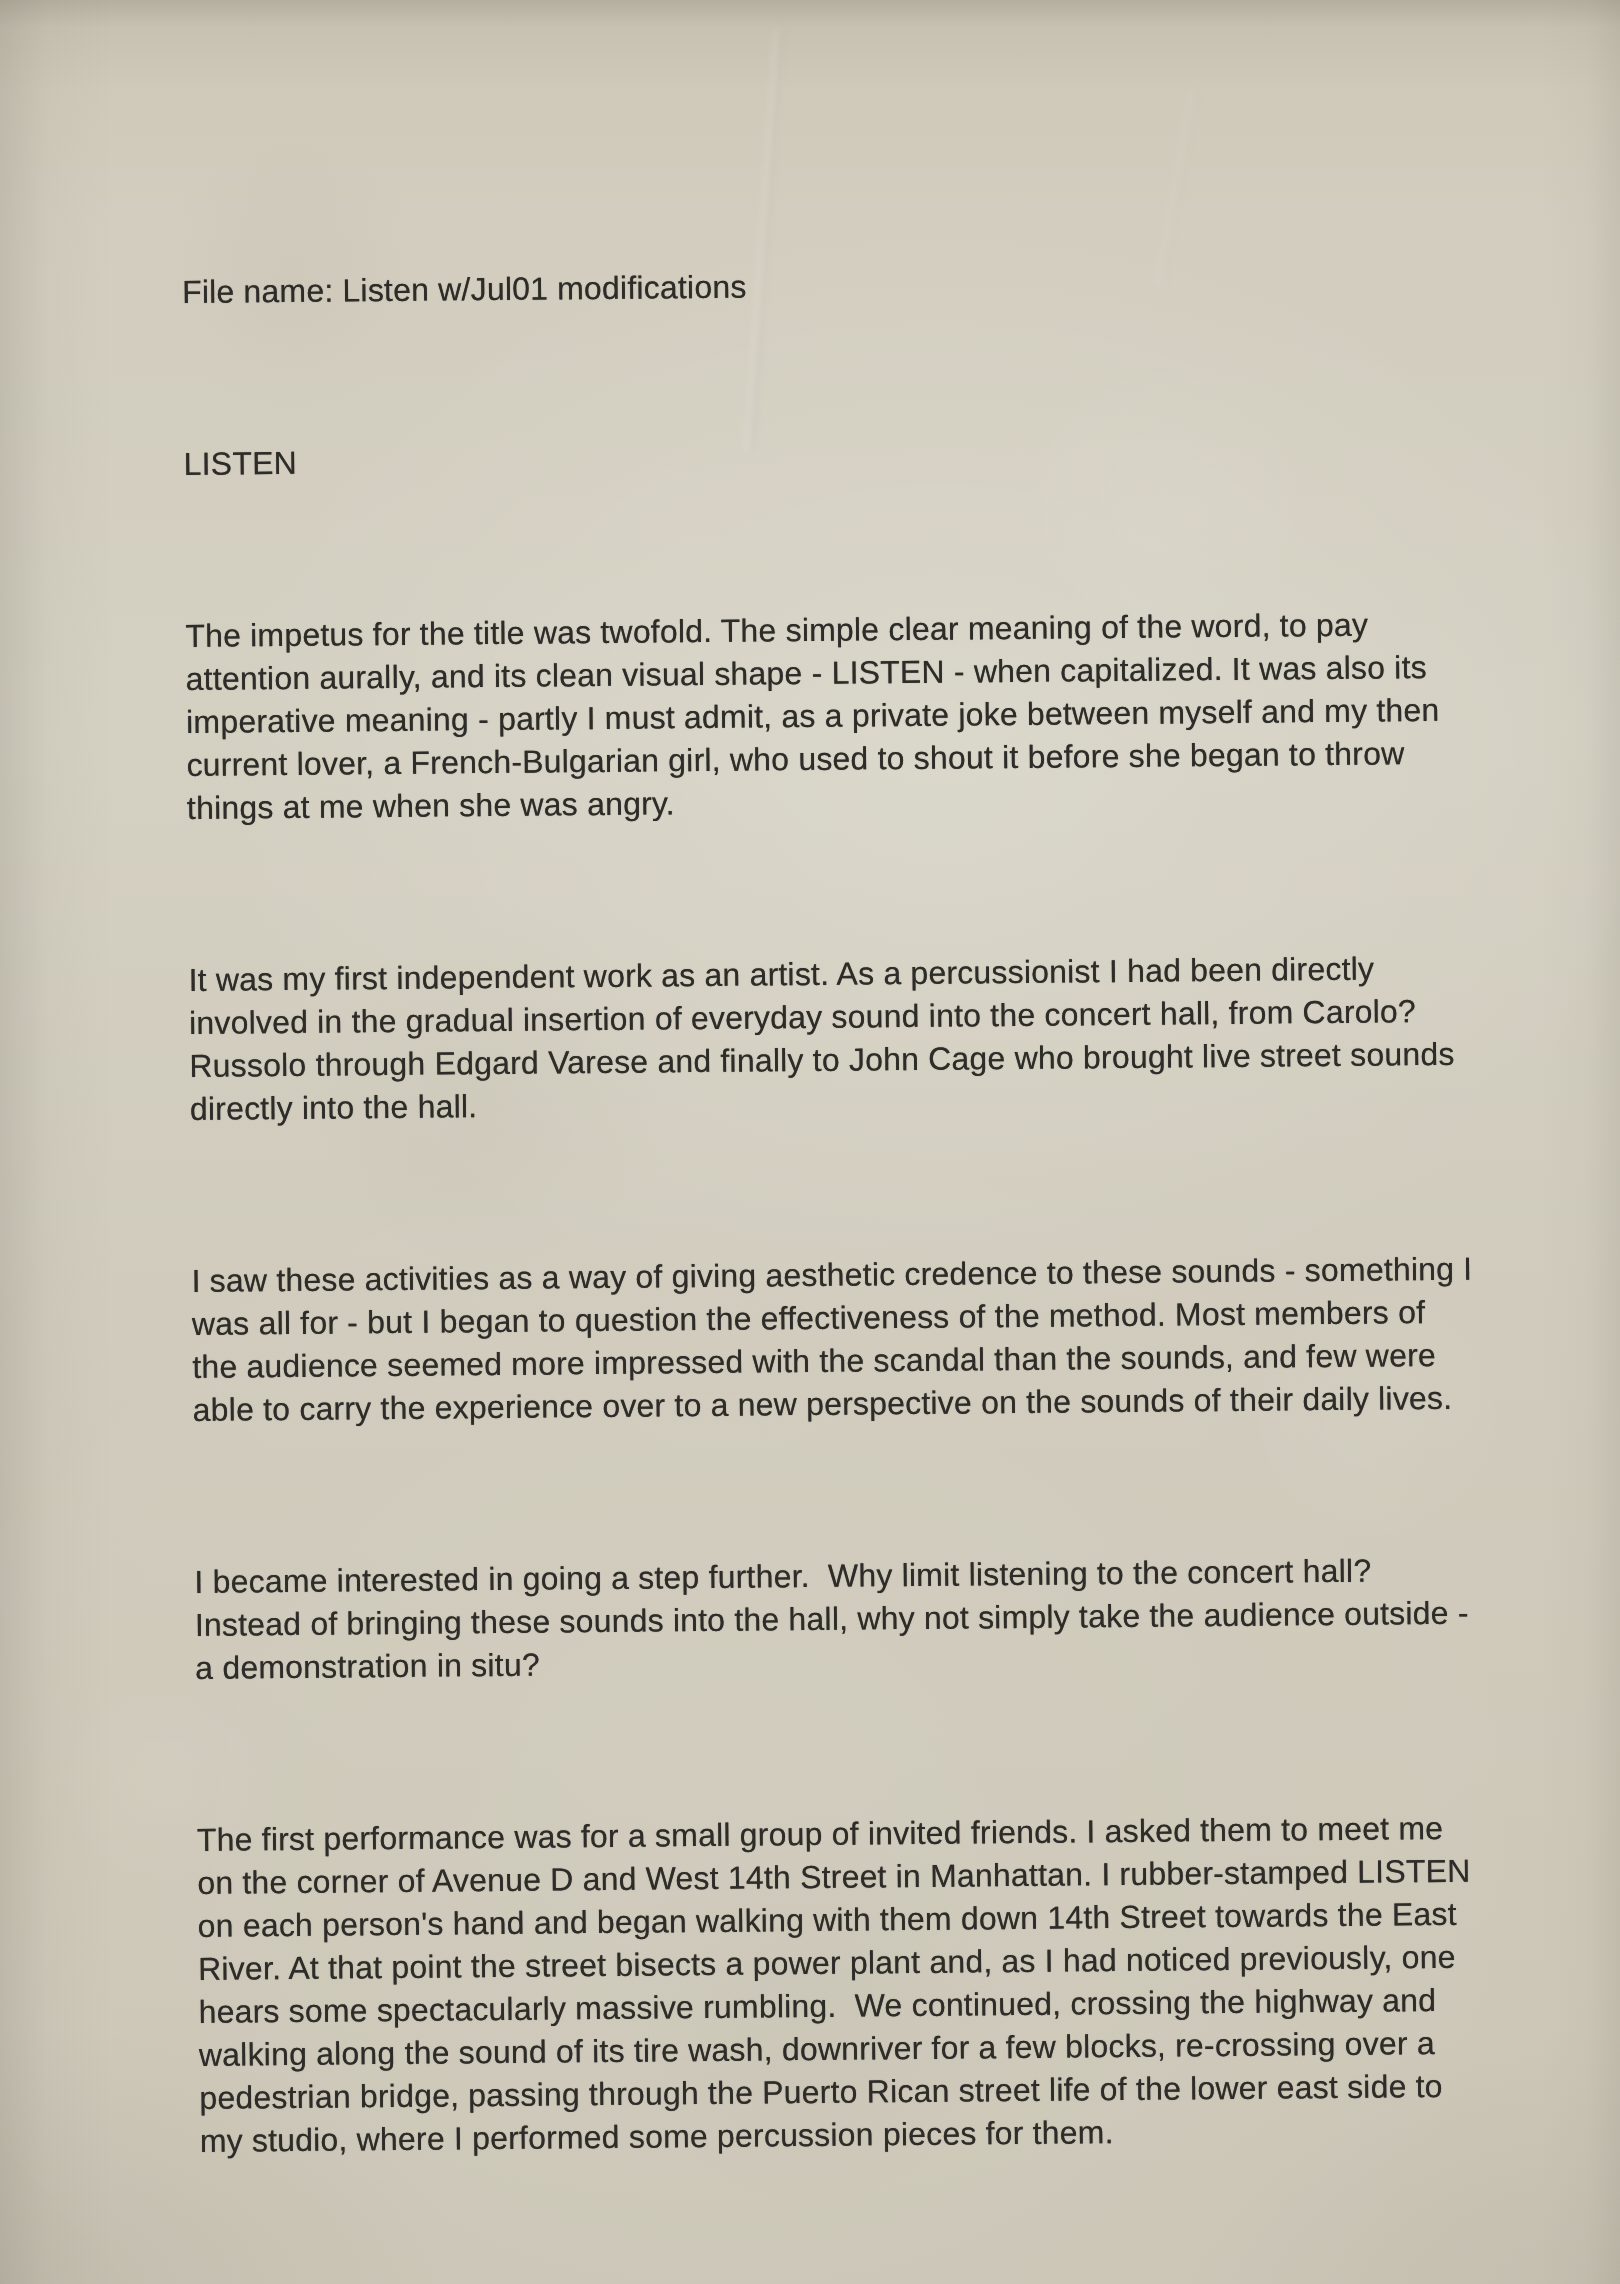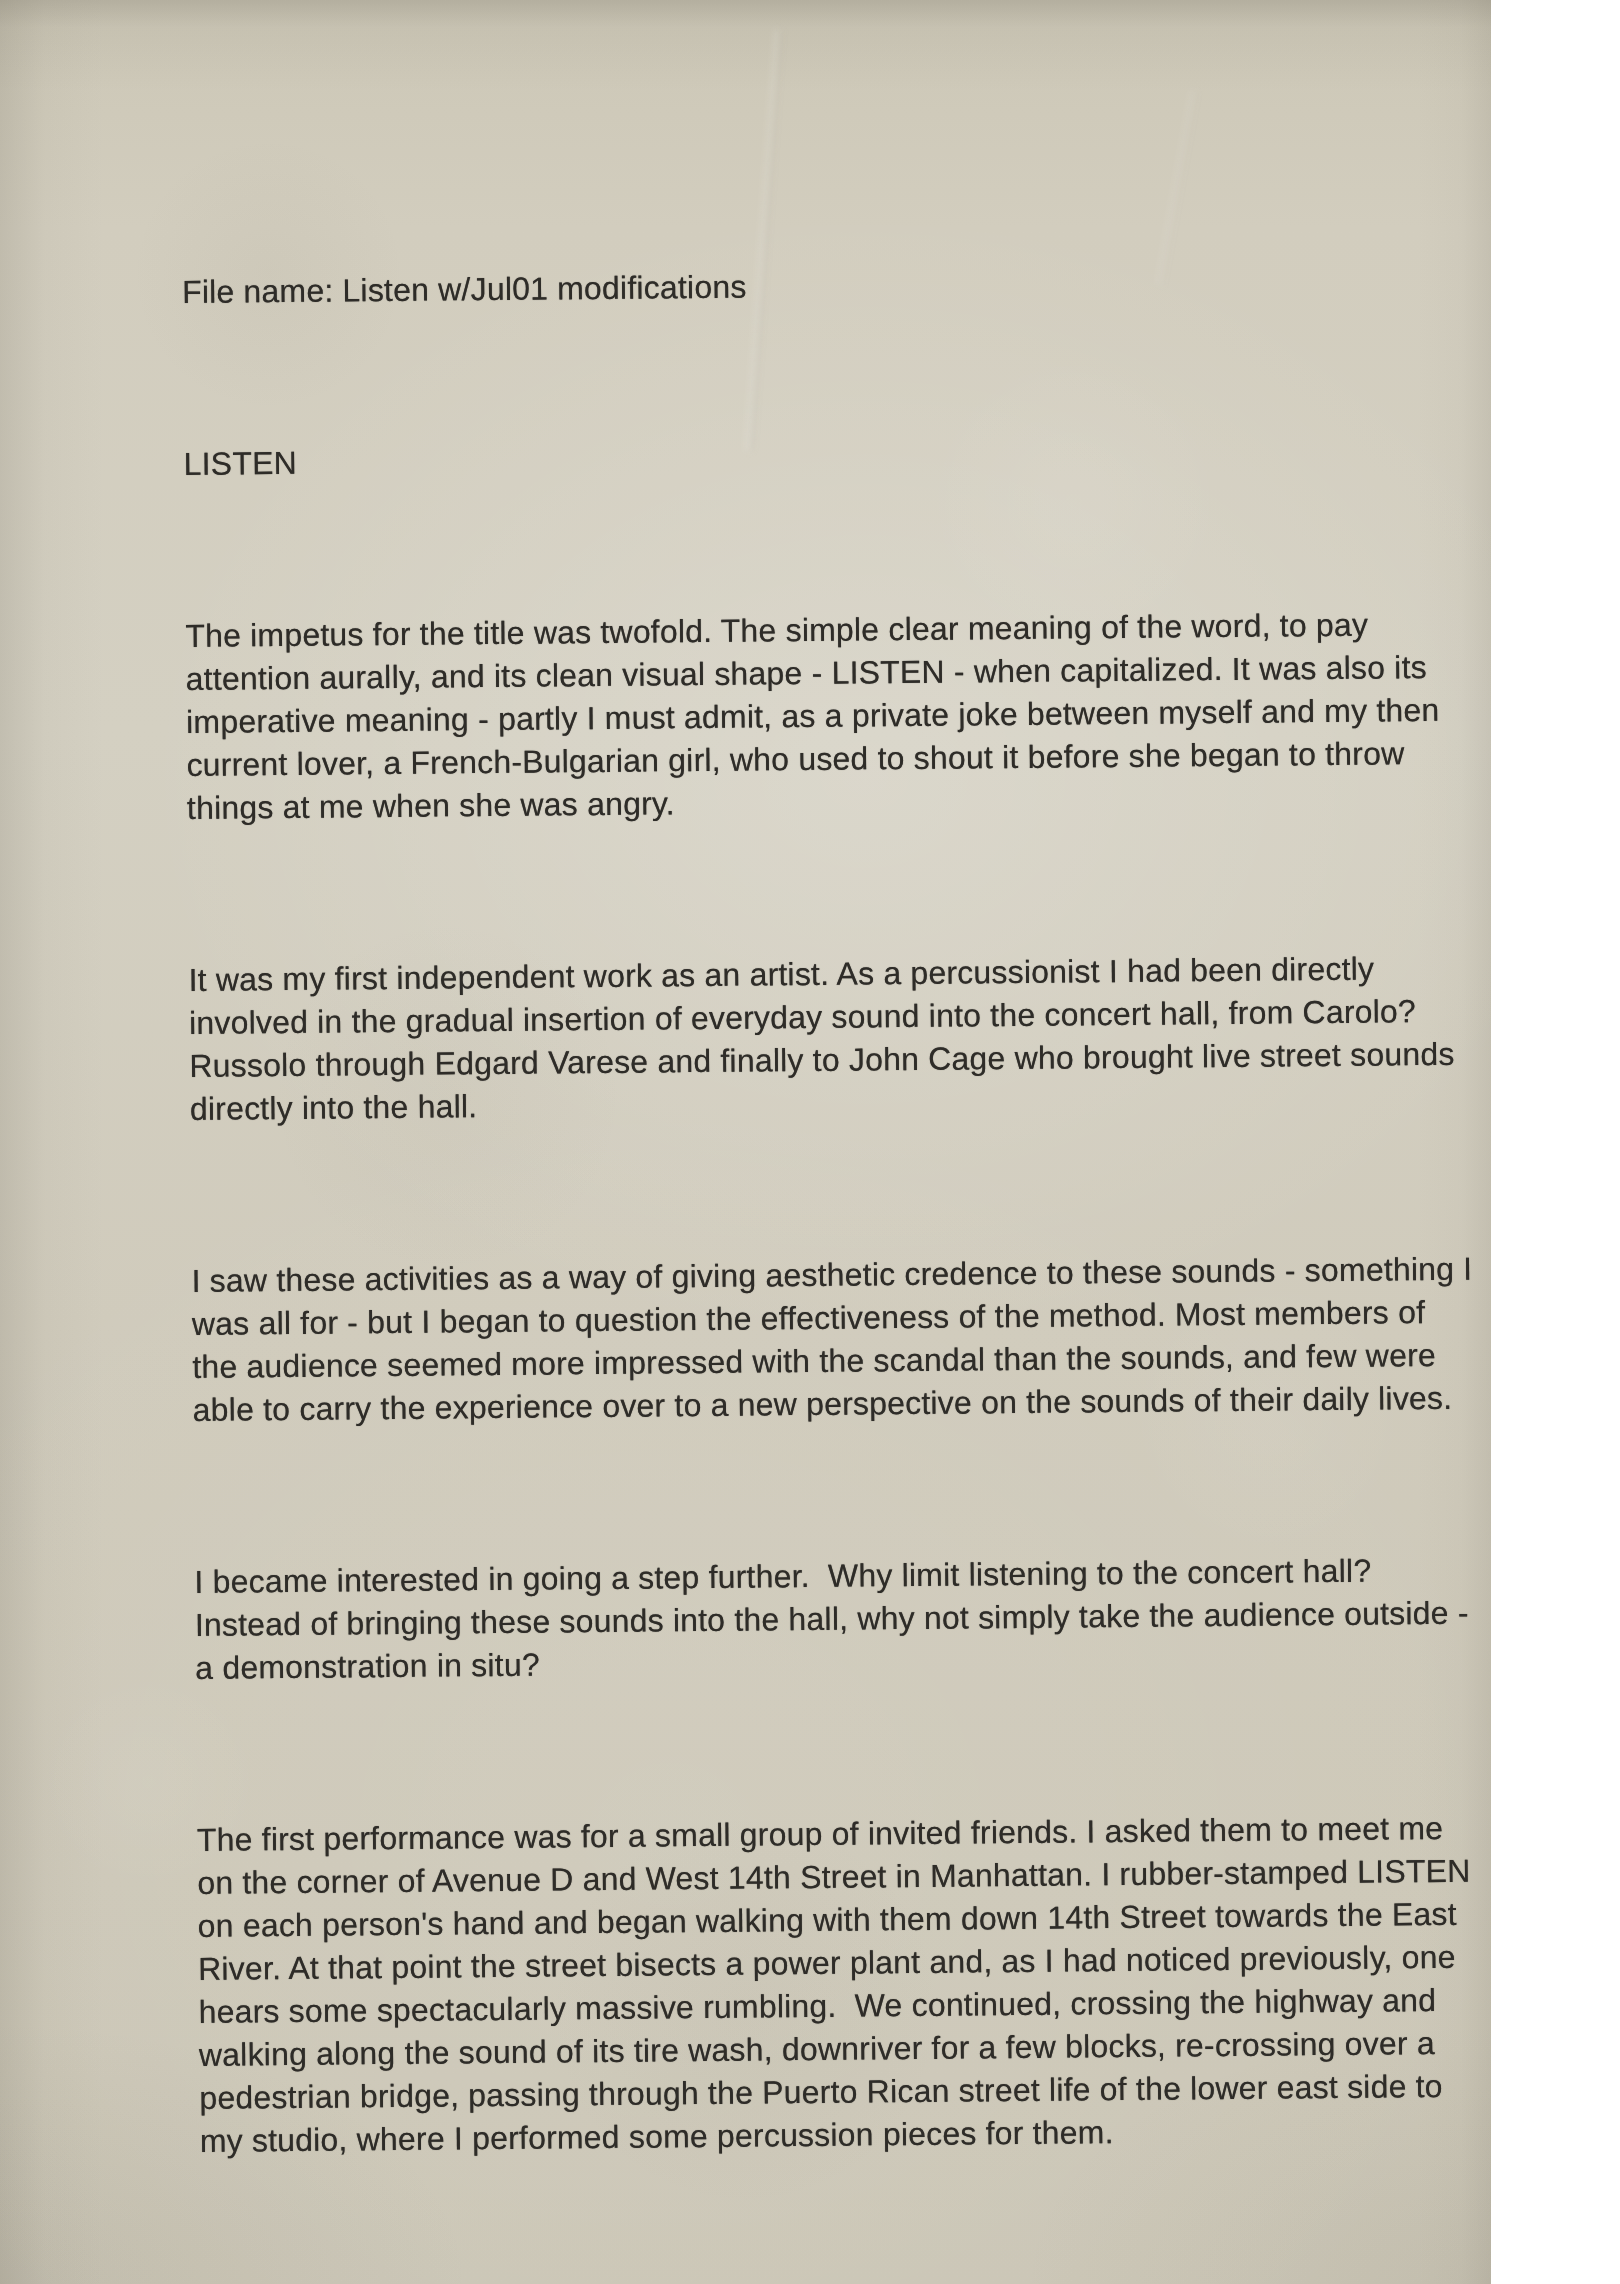--- a/index.html
+++ b/index.html
@@ -13,7 +13,7 @@
 
   .paper {
     position: relative;
-    width: 1491px;
+    width: 1620px;
     height: 2284px;
     background-color: #cfcaba;
     background-image:

